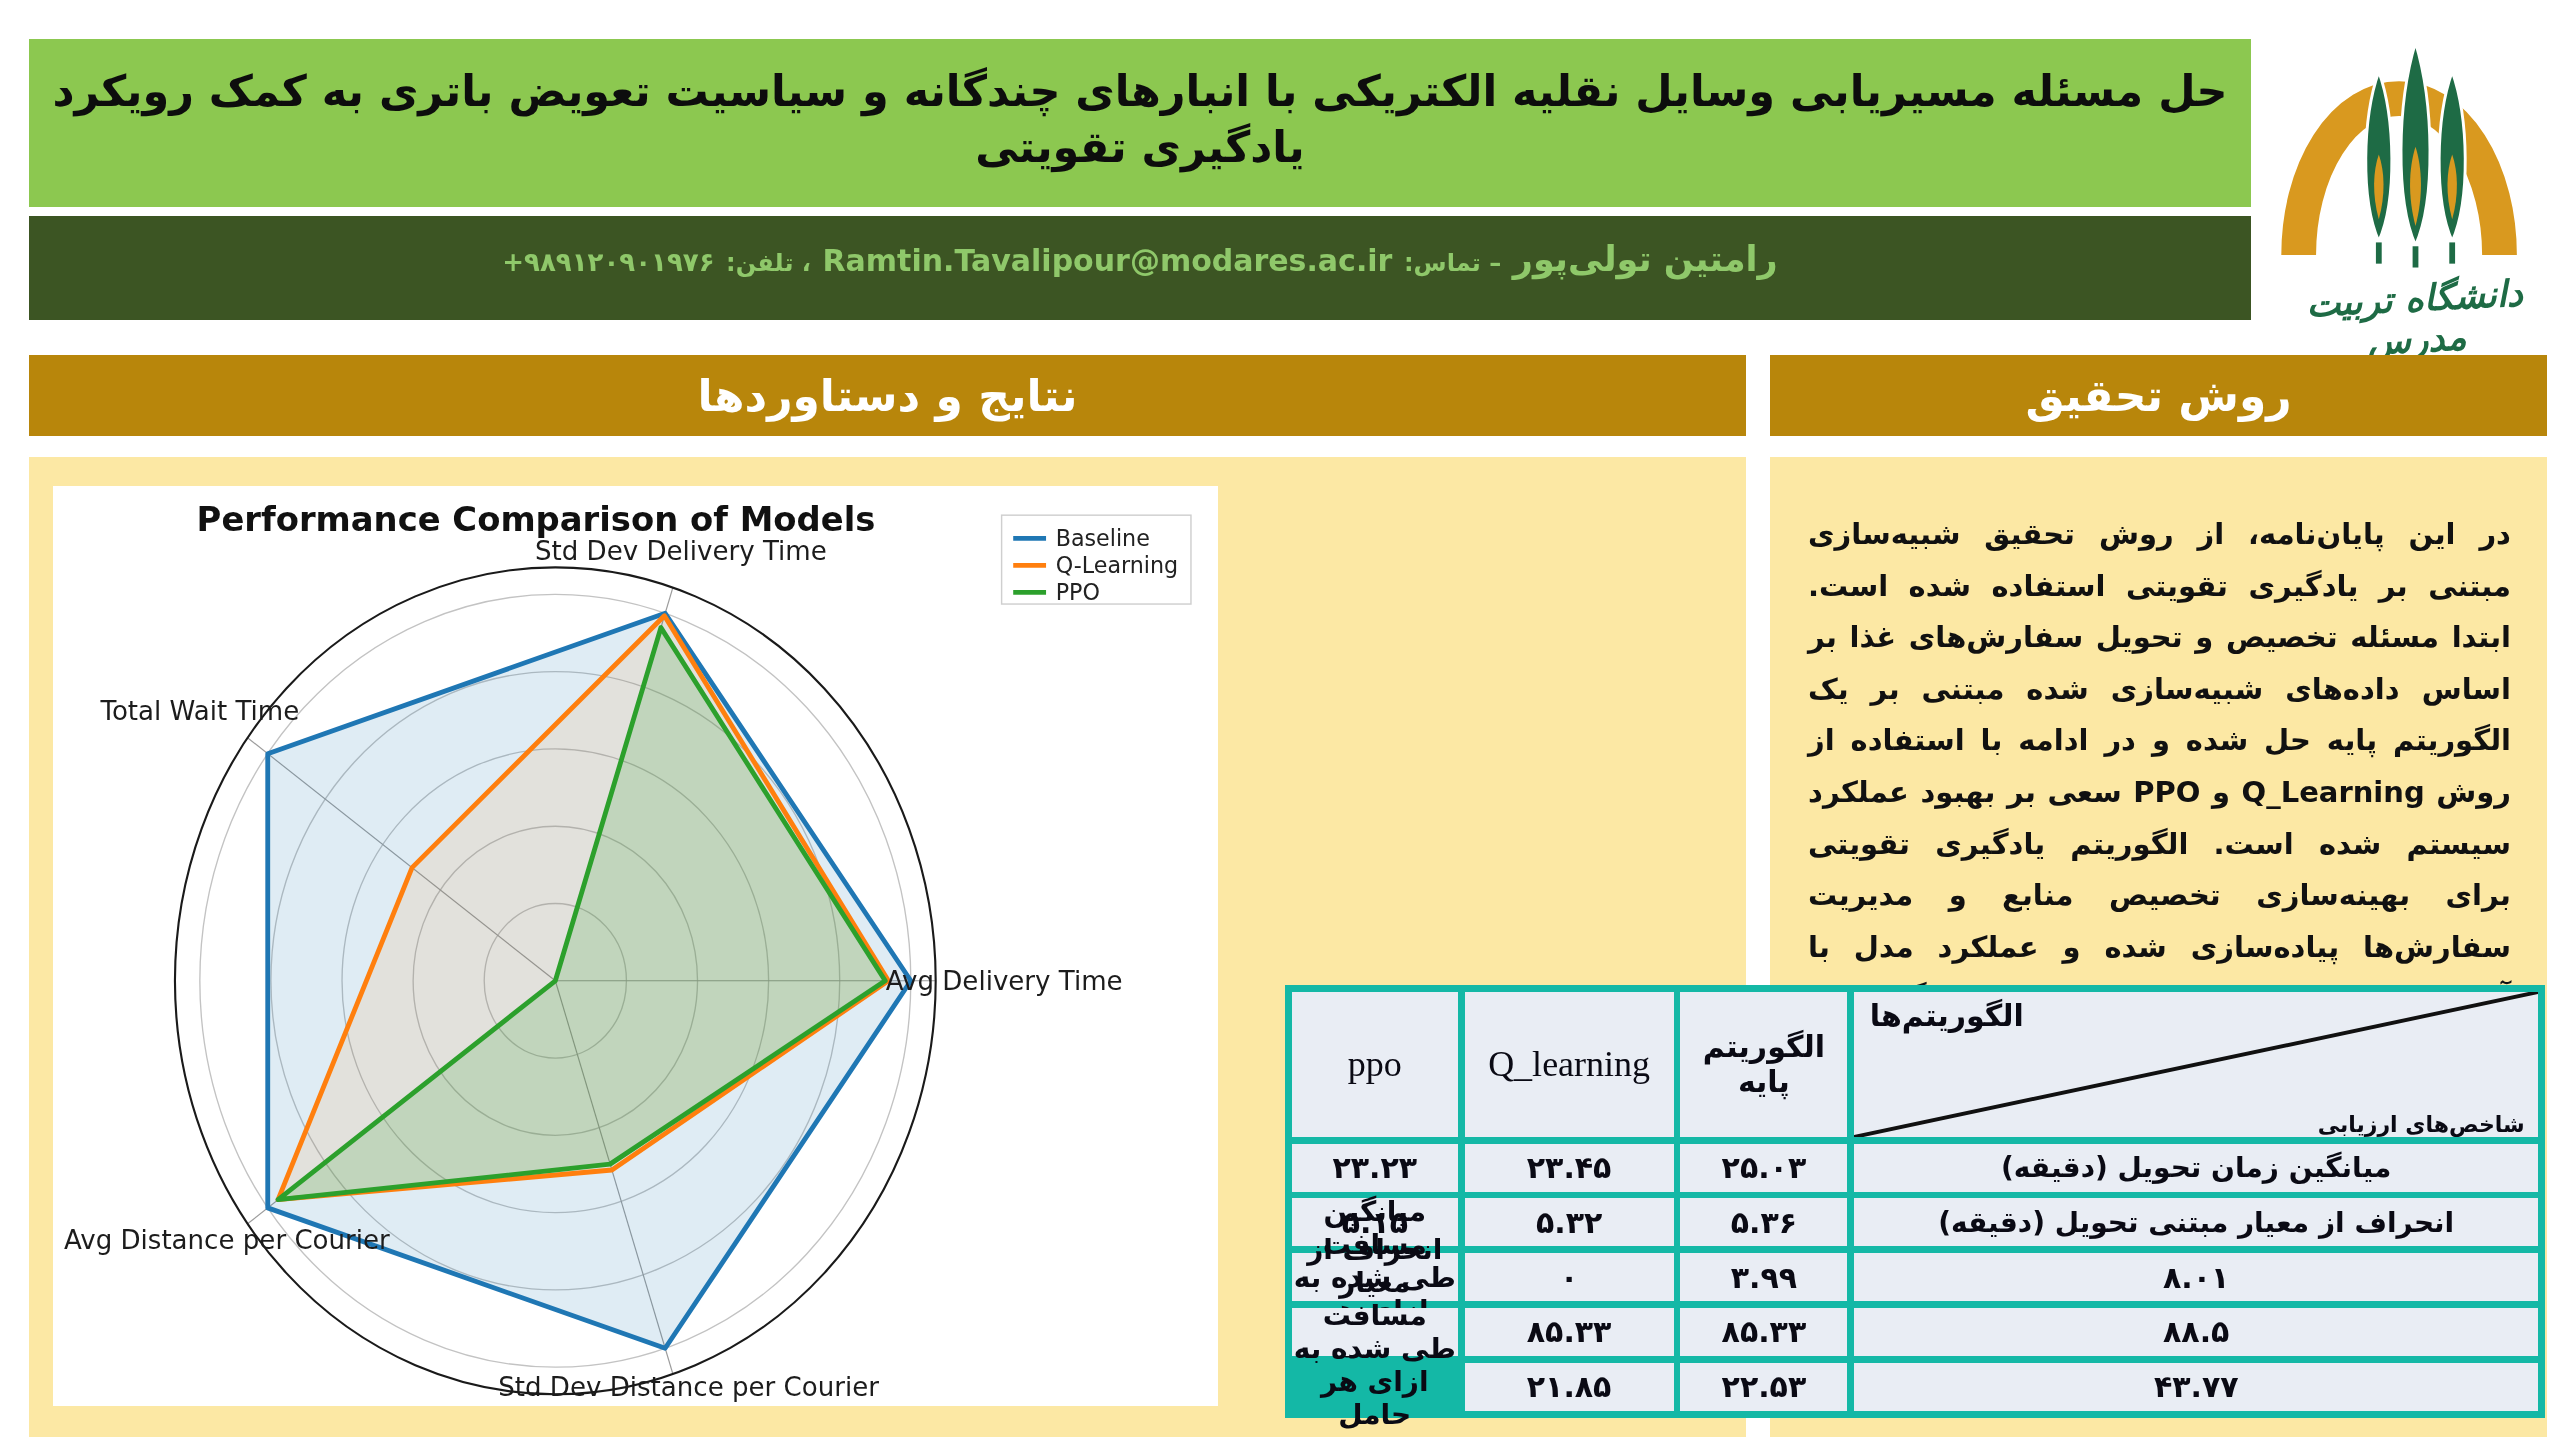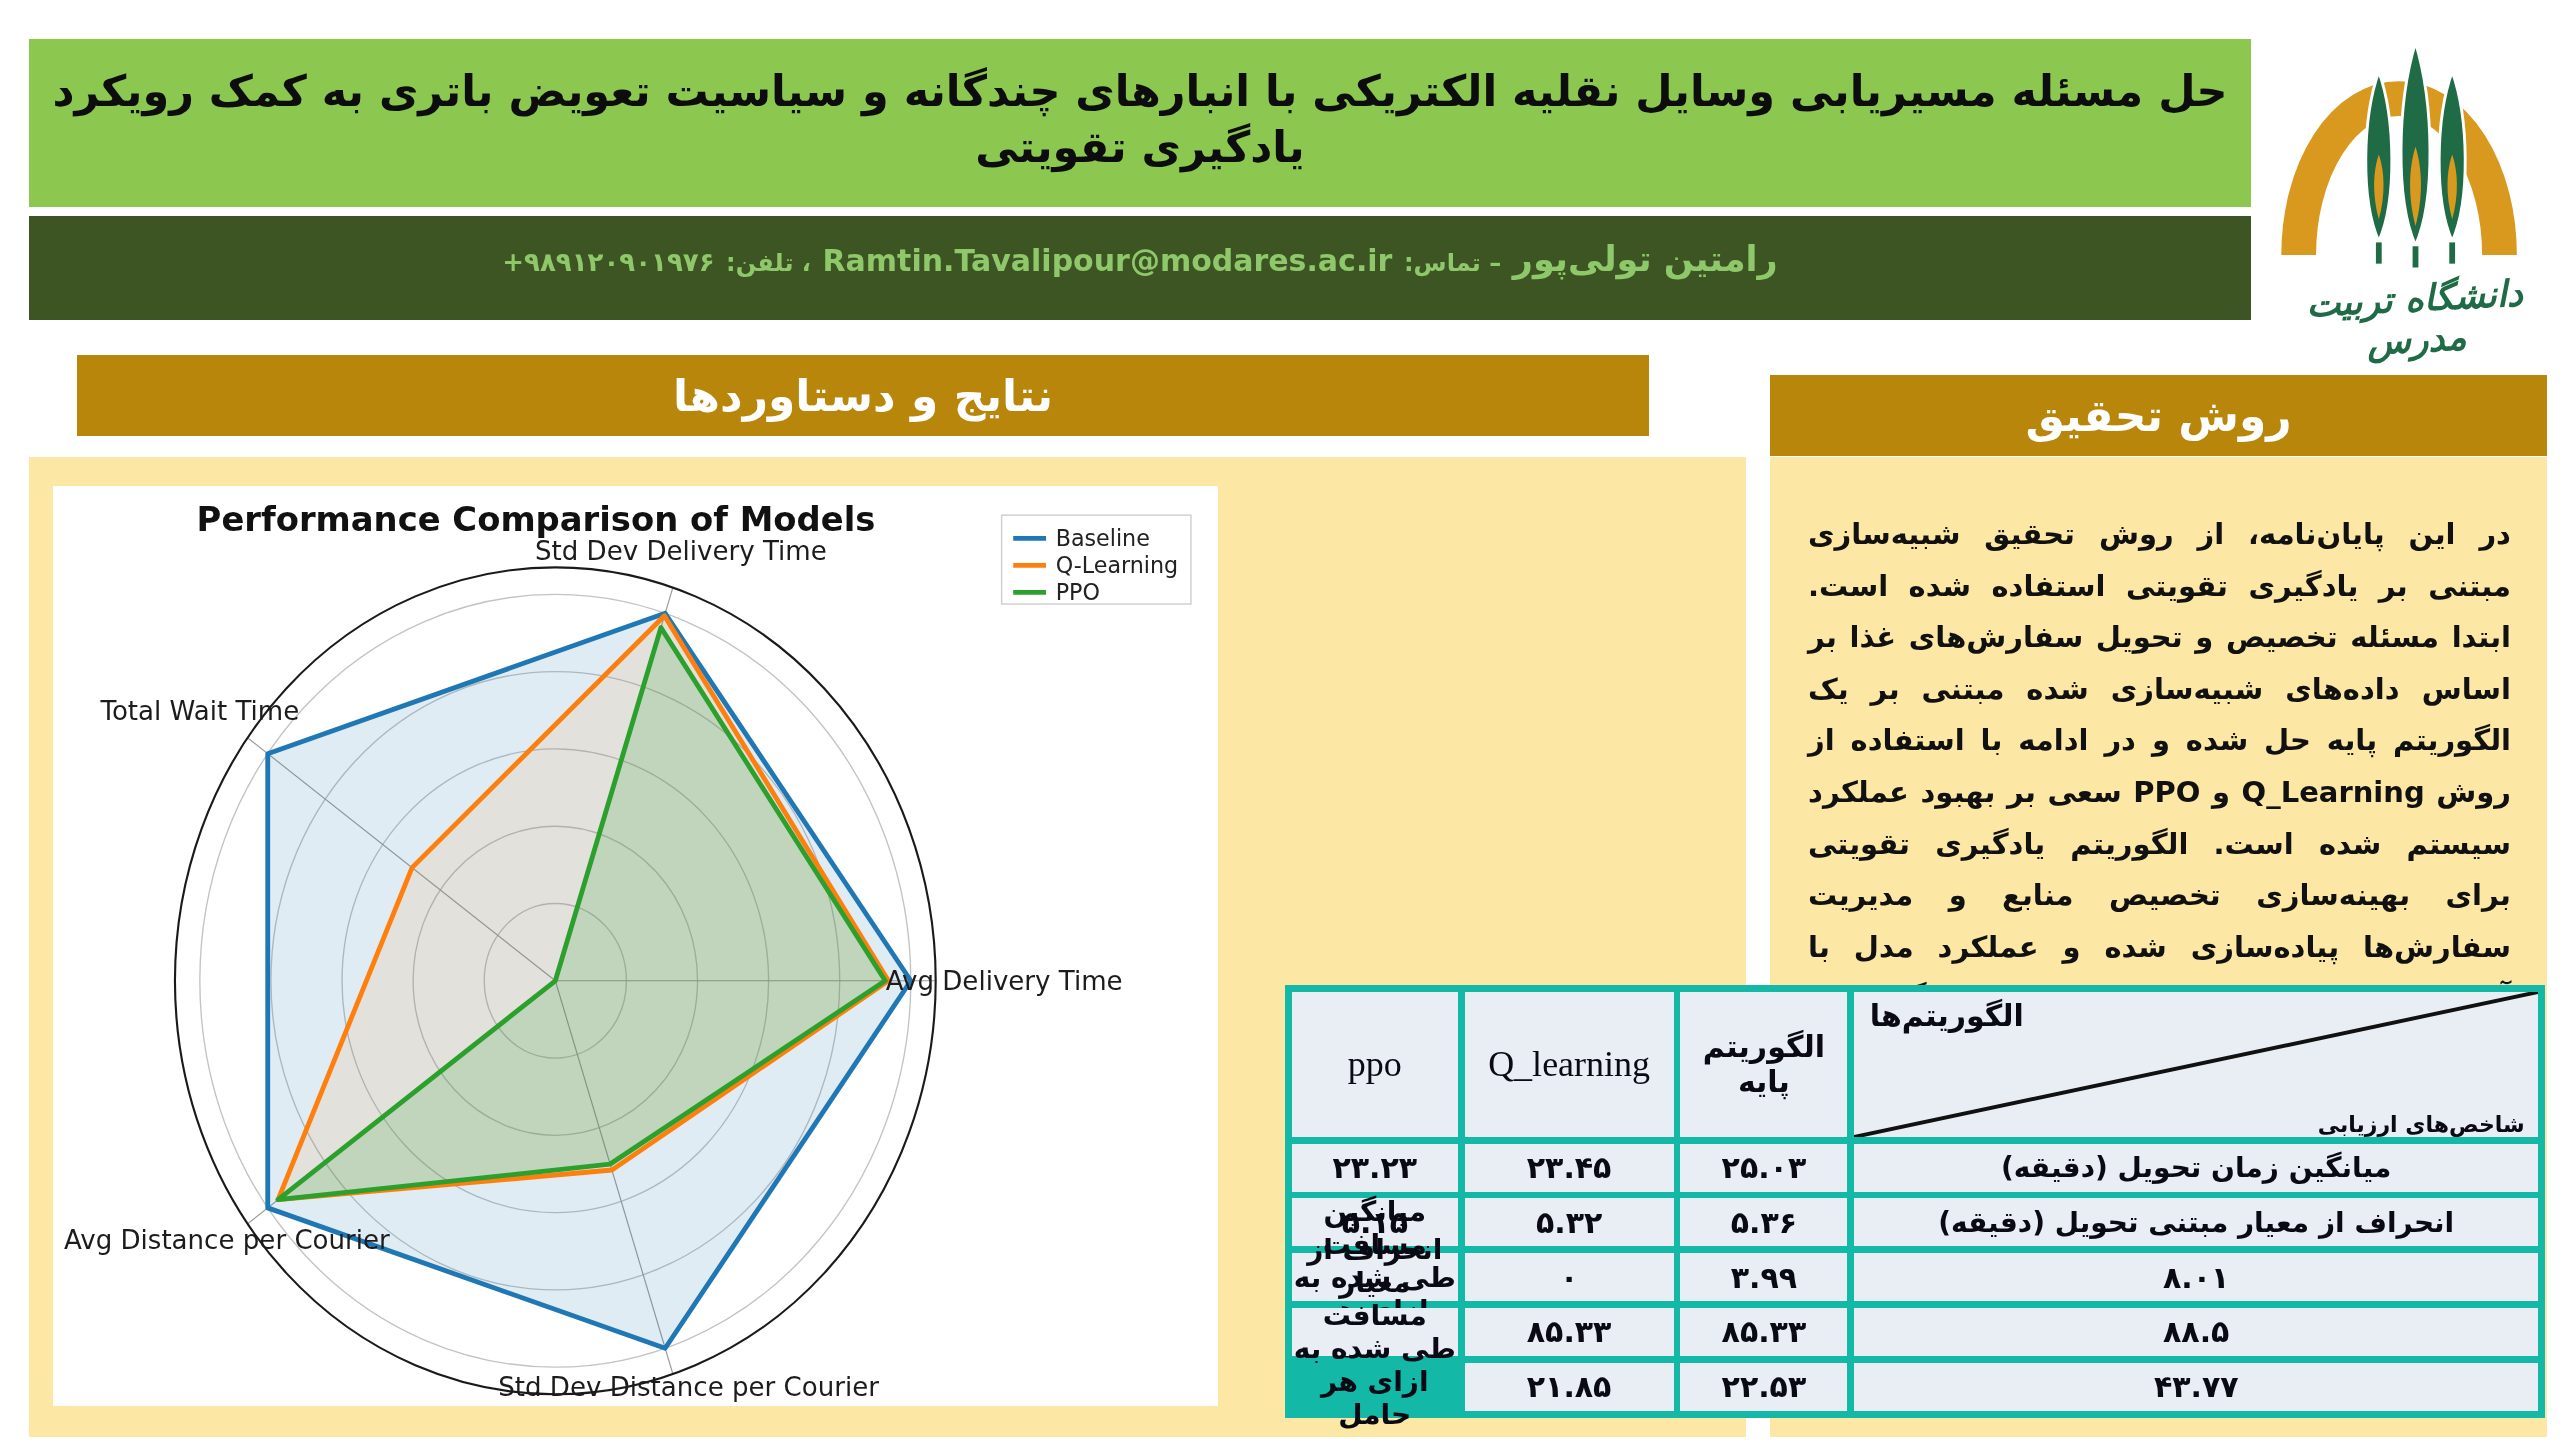--- a/index.html
+++ b/index.html
@@ -43,7 +43,7 @@
     display:flex;align-items:center;justify-content:center;
     color:#ffffff;font-size:44px;font-weight:bold;direction:rtl;
   }
-  .sec.results{left:29px;width:1572px;margin-left:48px;}
+  .sec.results{left:29px;width:1717px;}
   .sec.method{left:1770px;width:777px;margin-top:20px;}
 
   

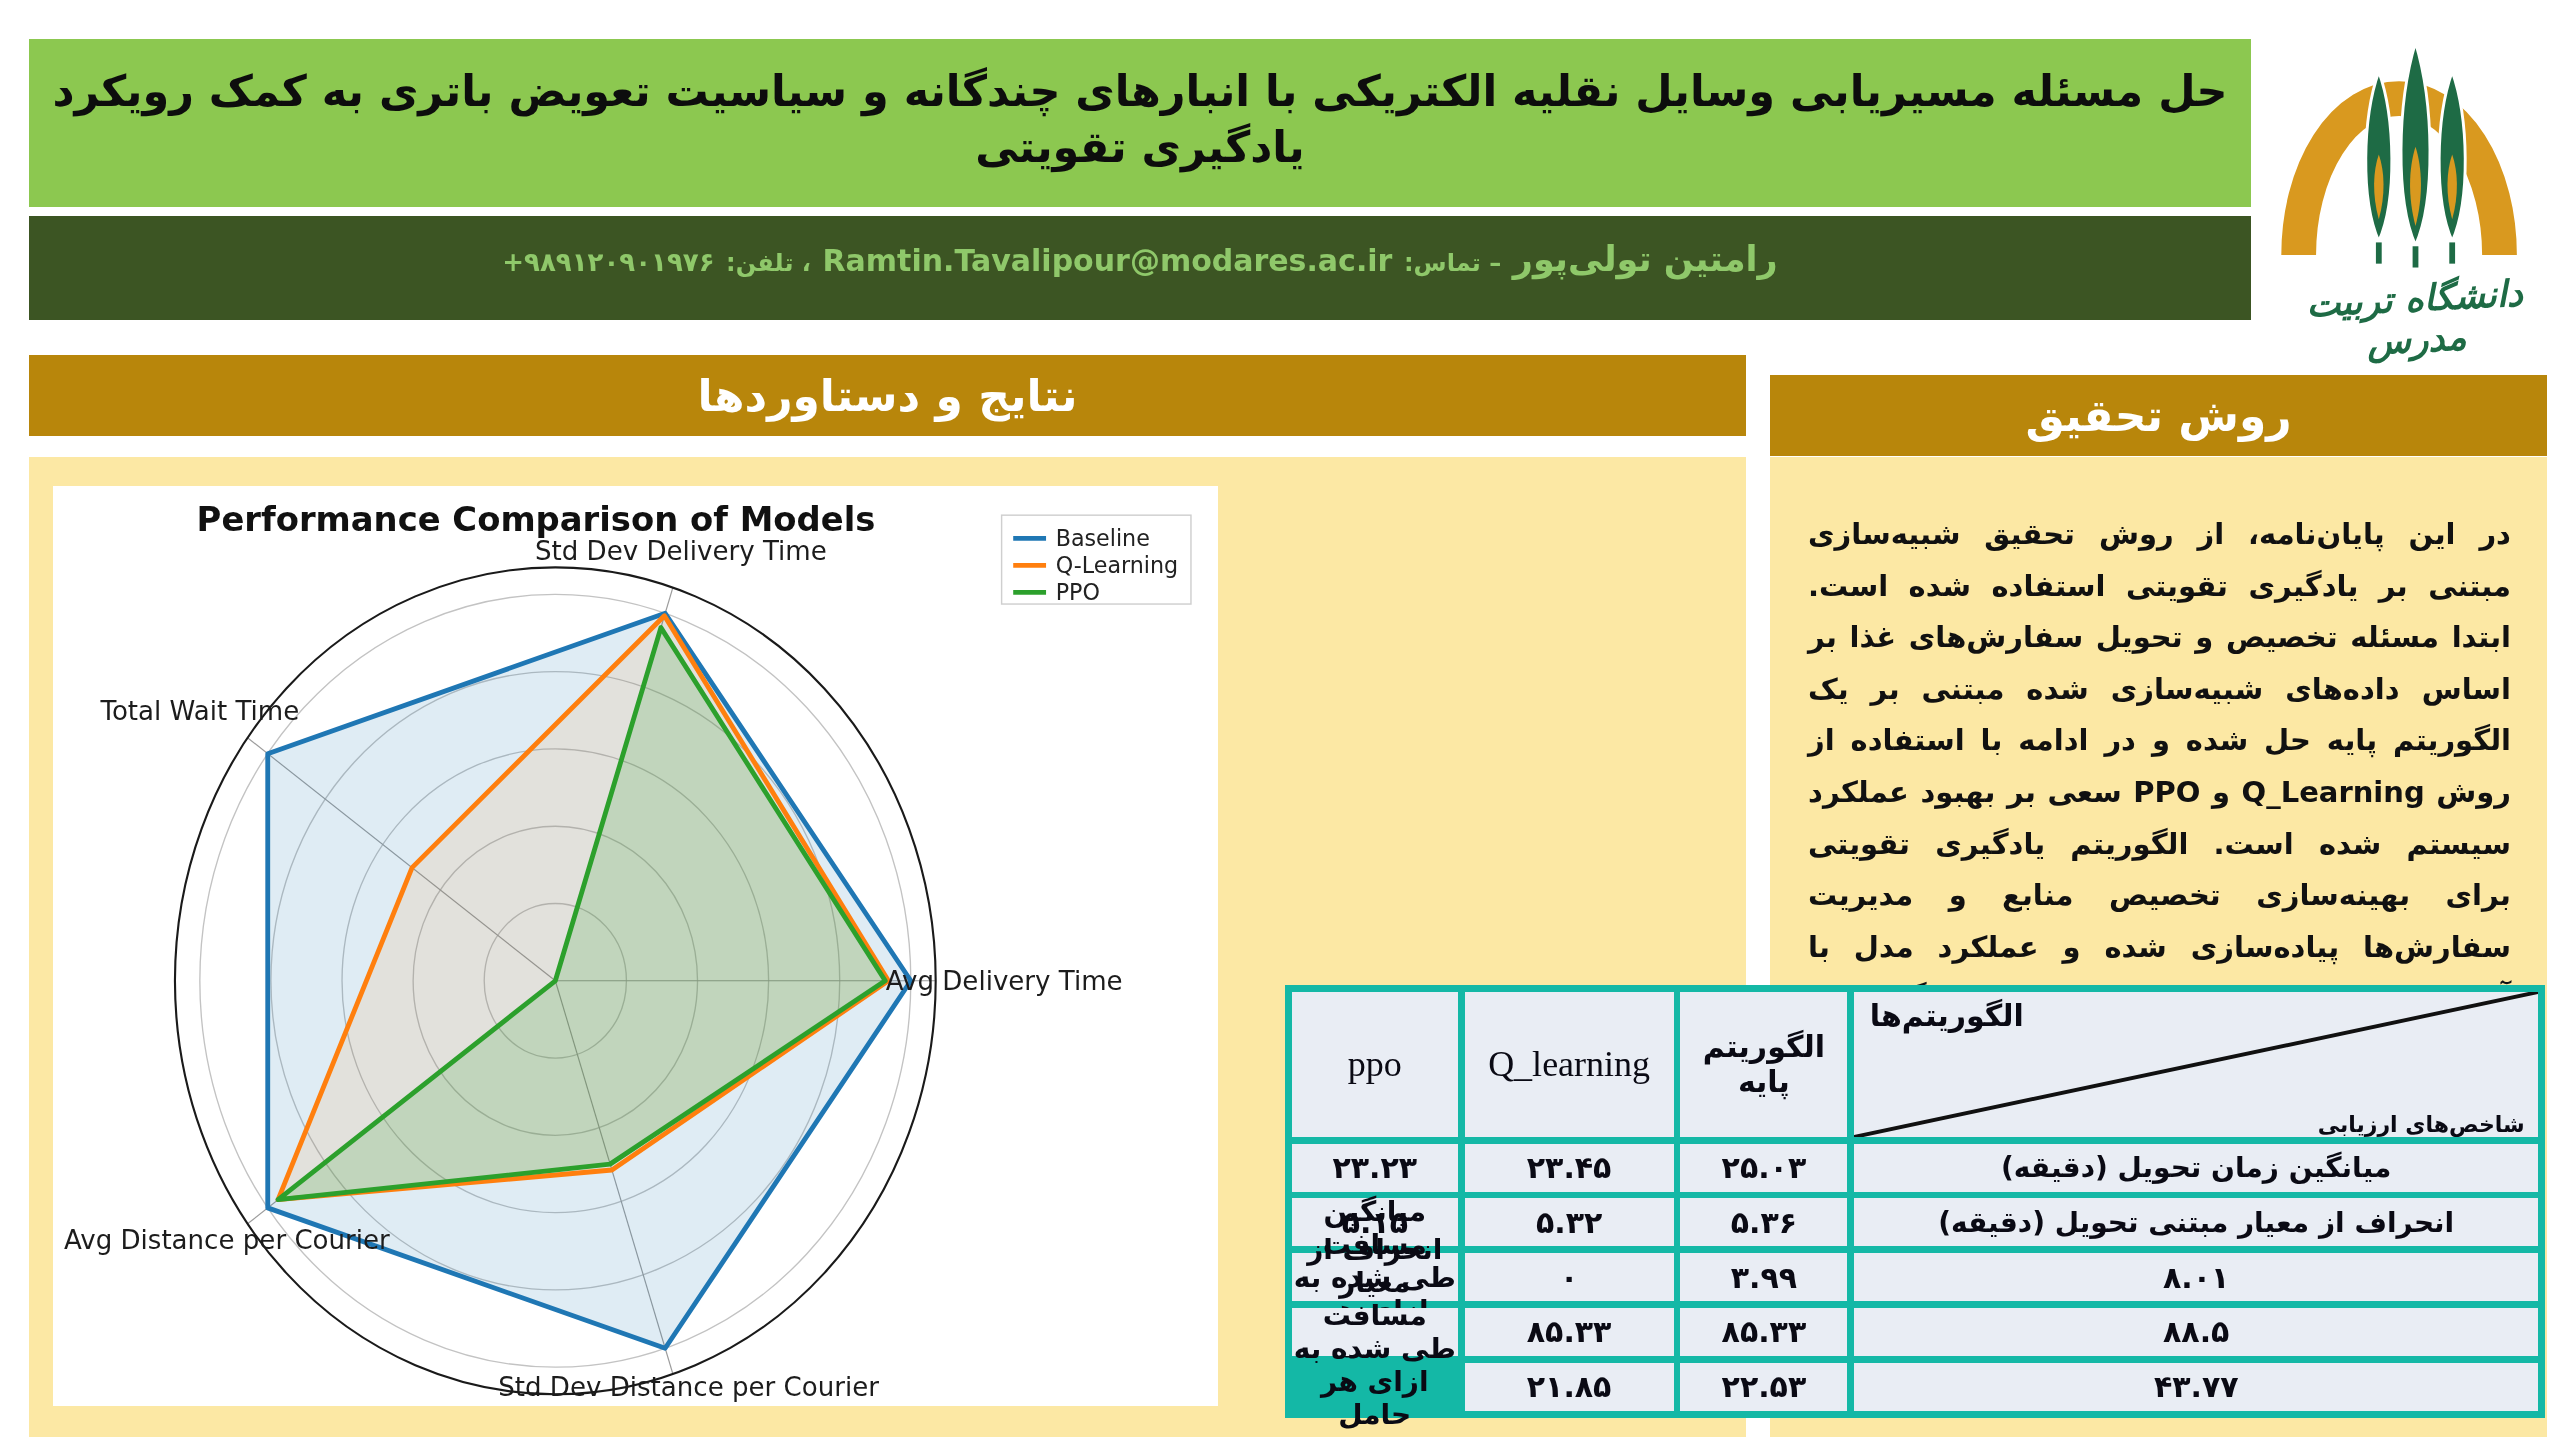--- a/index.html
+++ b/index.html
@@ -44,7 +44,7 @@
     color:#ffffff;font-size:44px;font-weight:bold;direction:rtl;
   }
   .sec.results{left:29px;width:1717px;}
-  .sec.method{left:1770px;width:777px;margin-top:20px;}
+  .sec.method{left:1770px;width:777px;}
 
   
   .panel{top:457px;height:980px;background:var(--panel-bg);}

